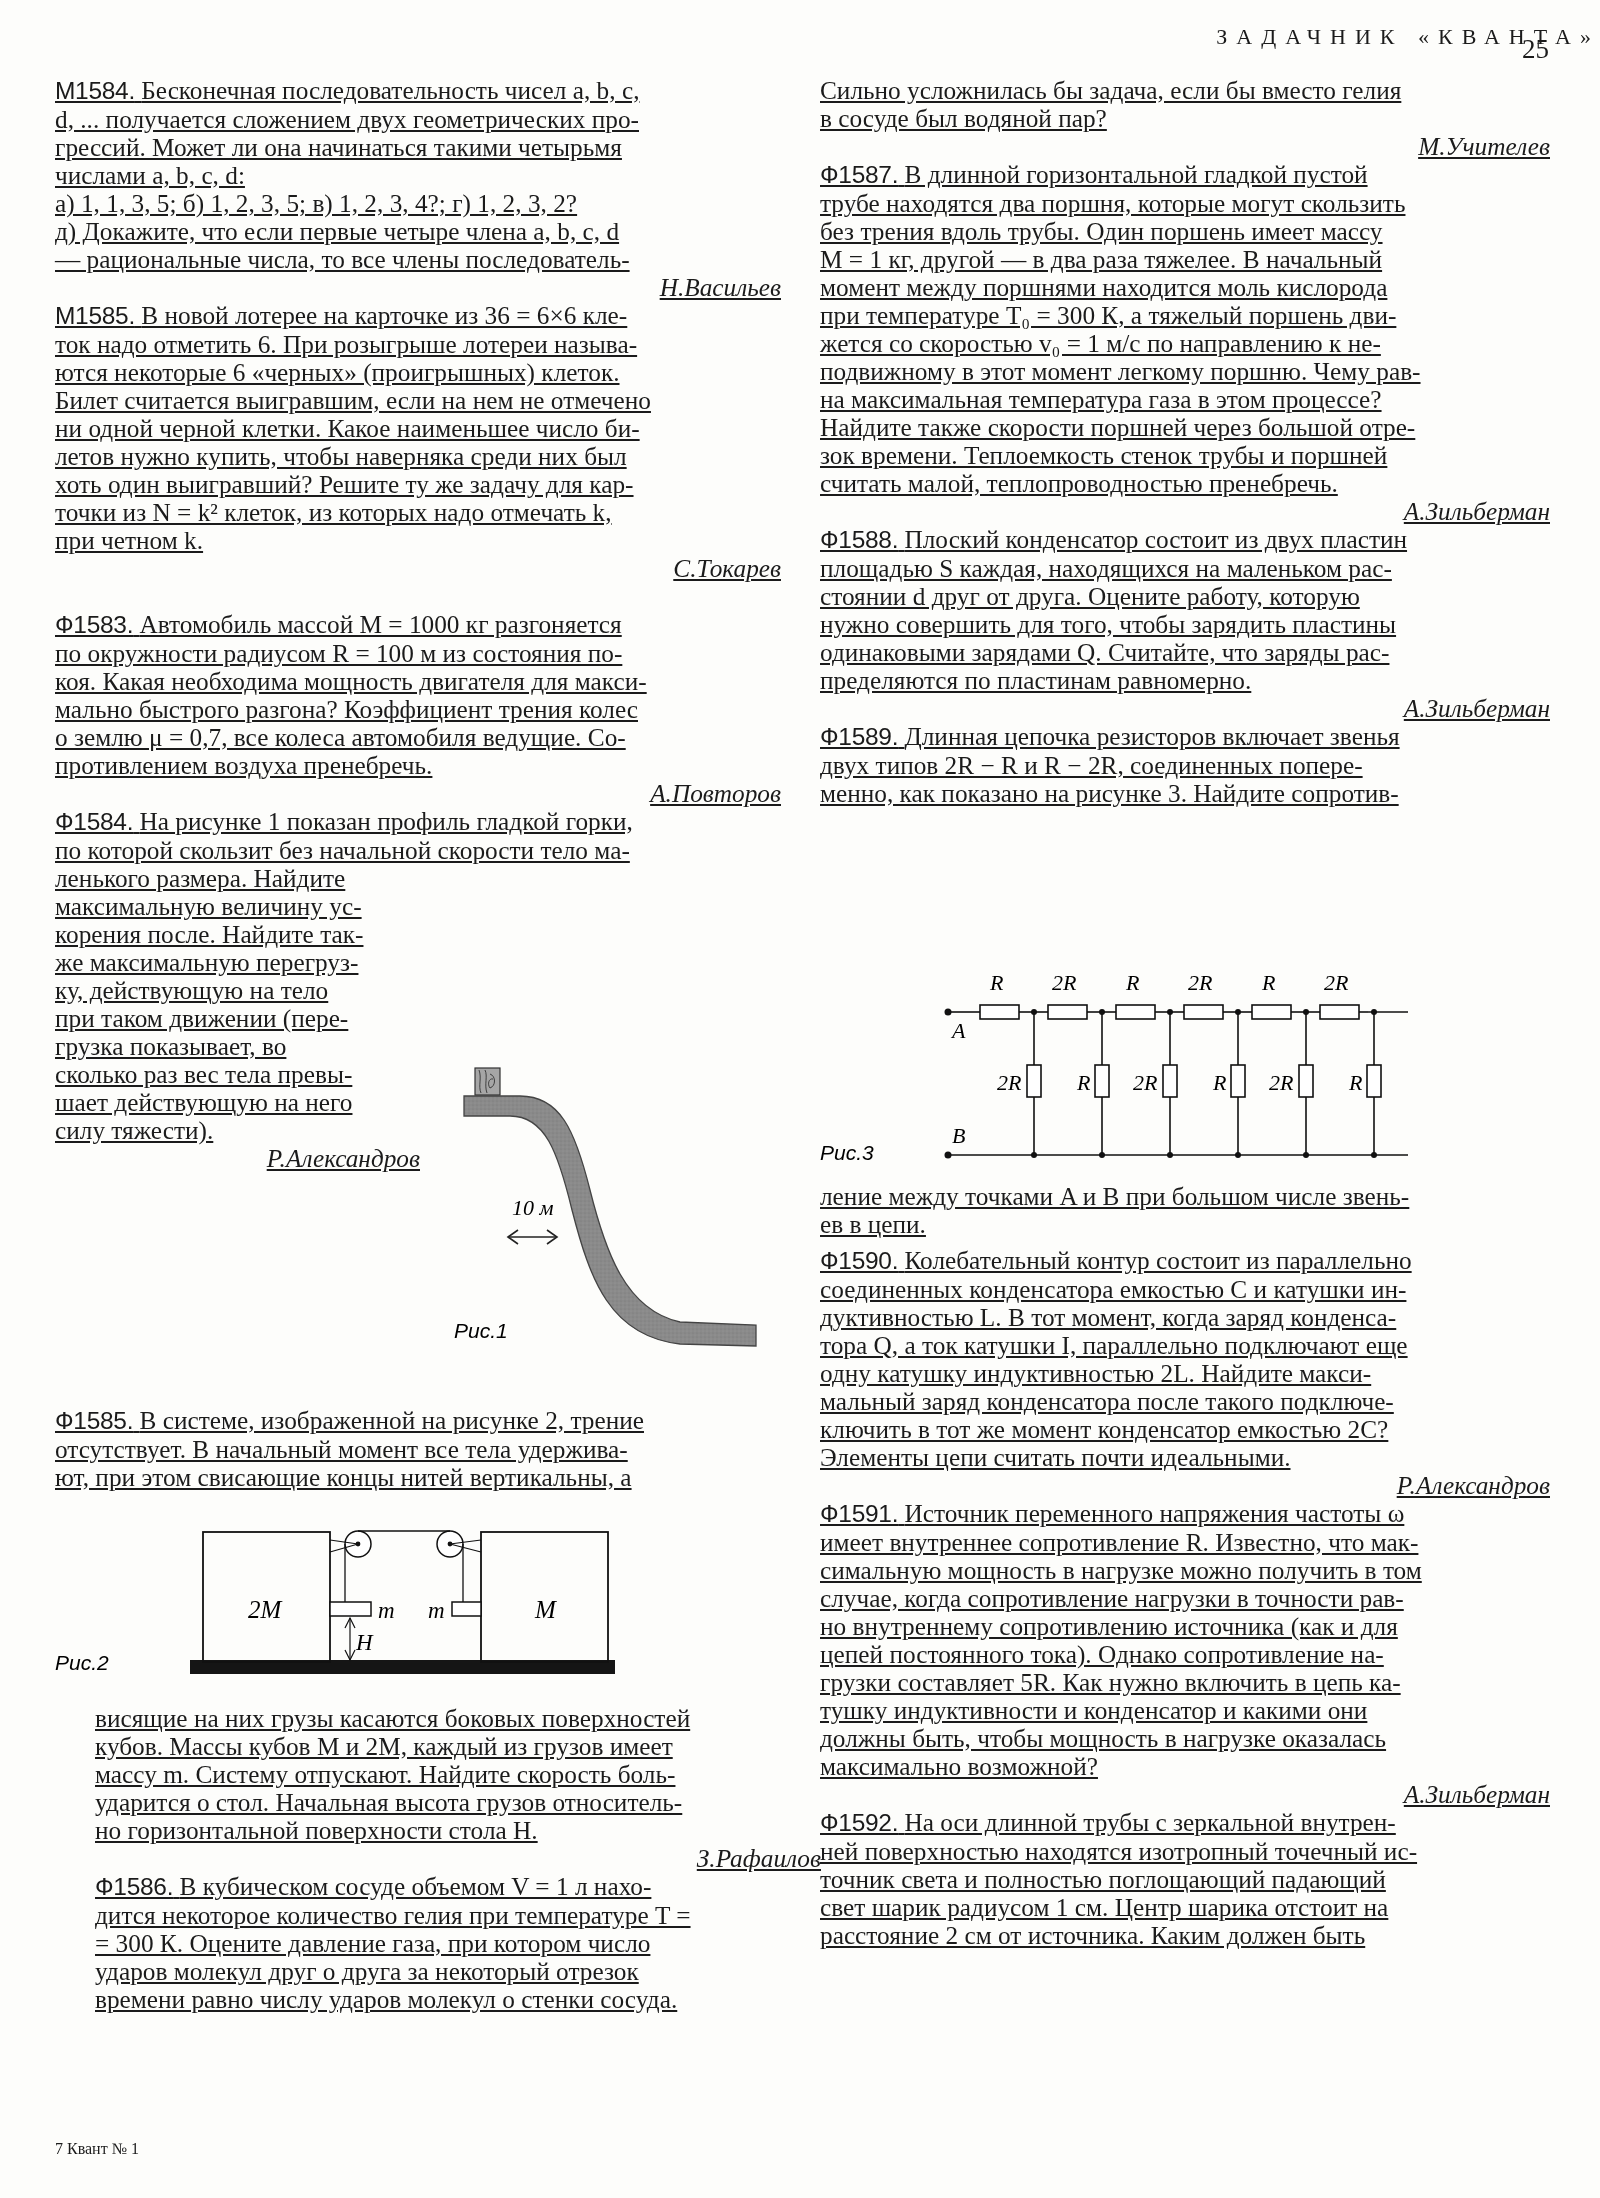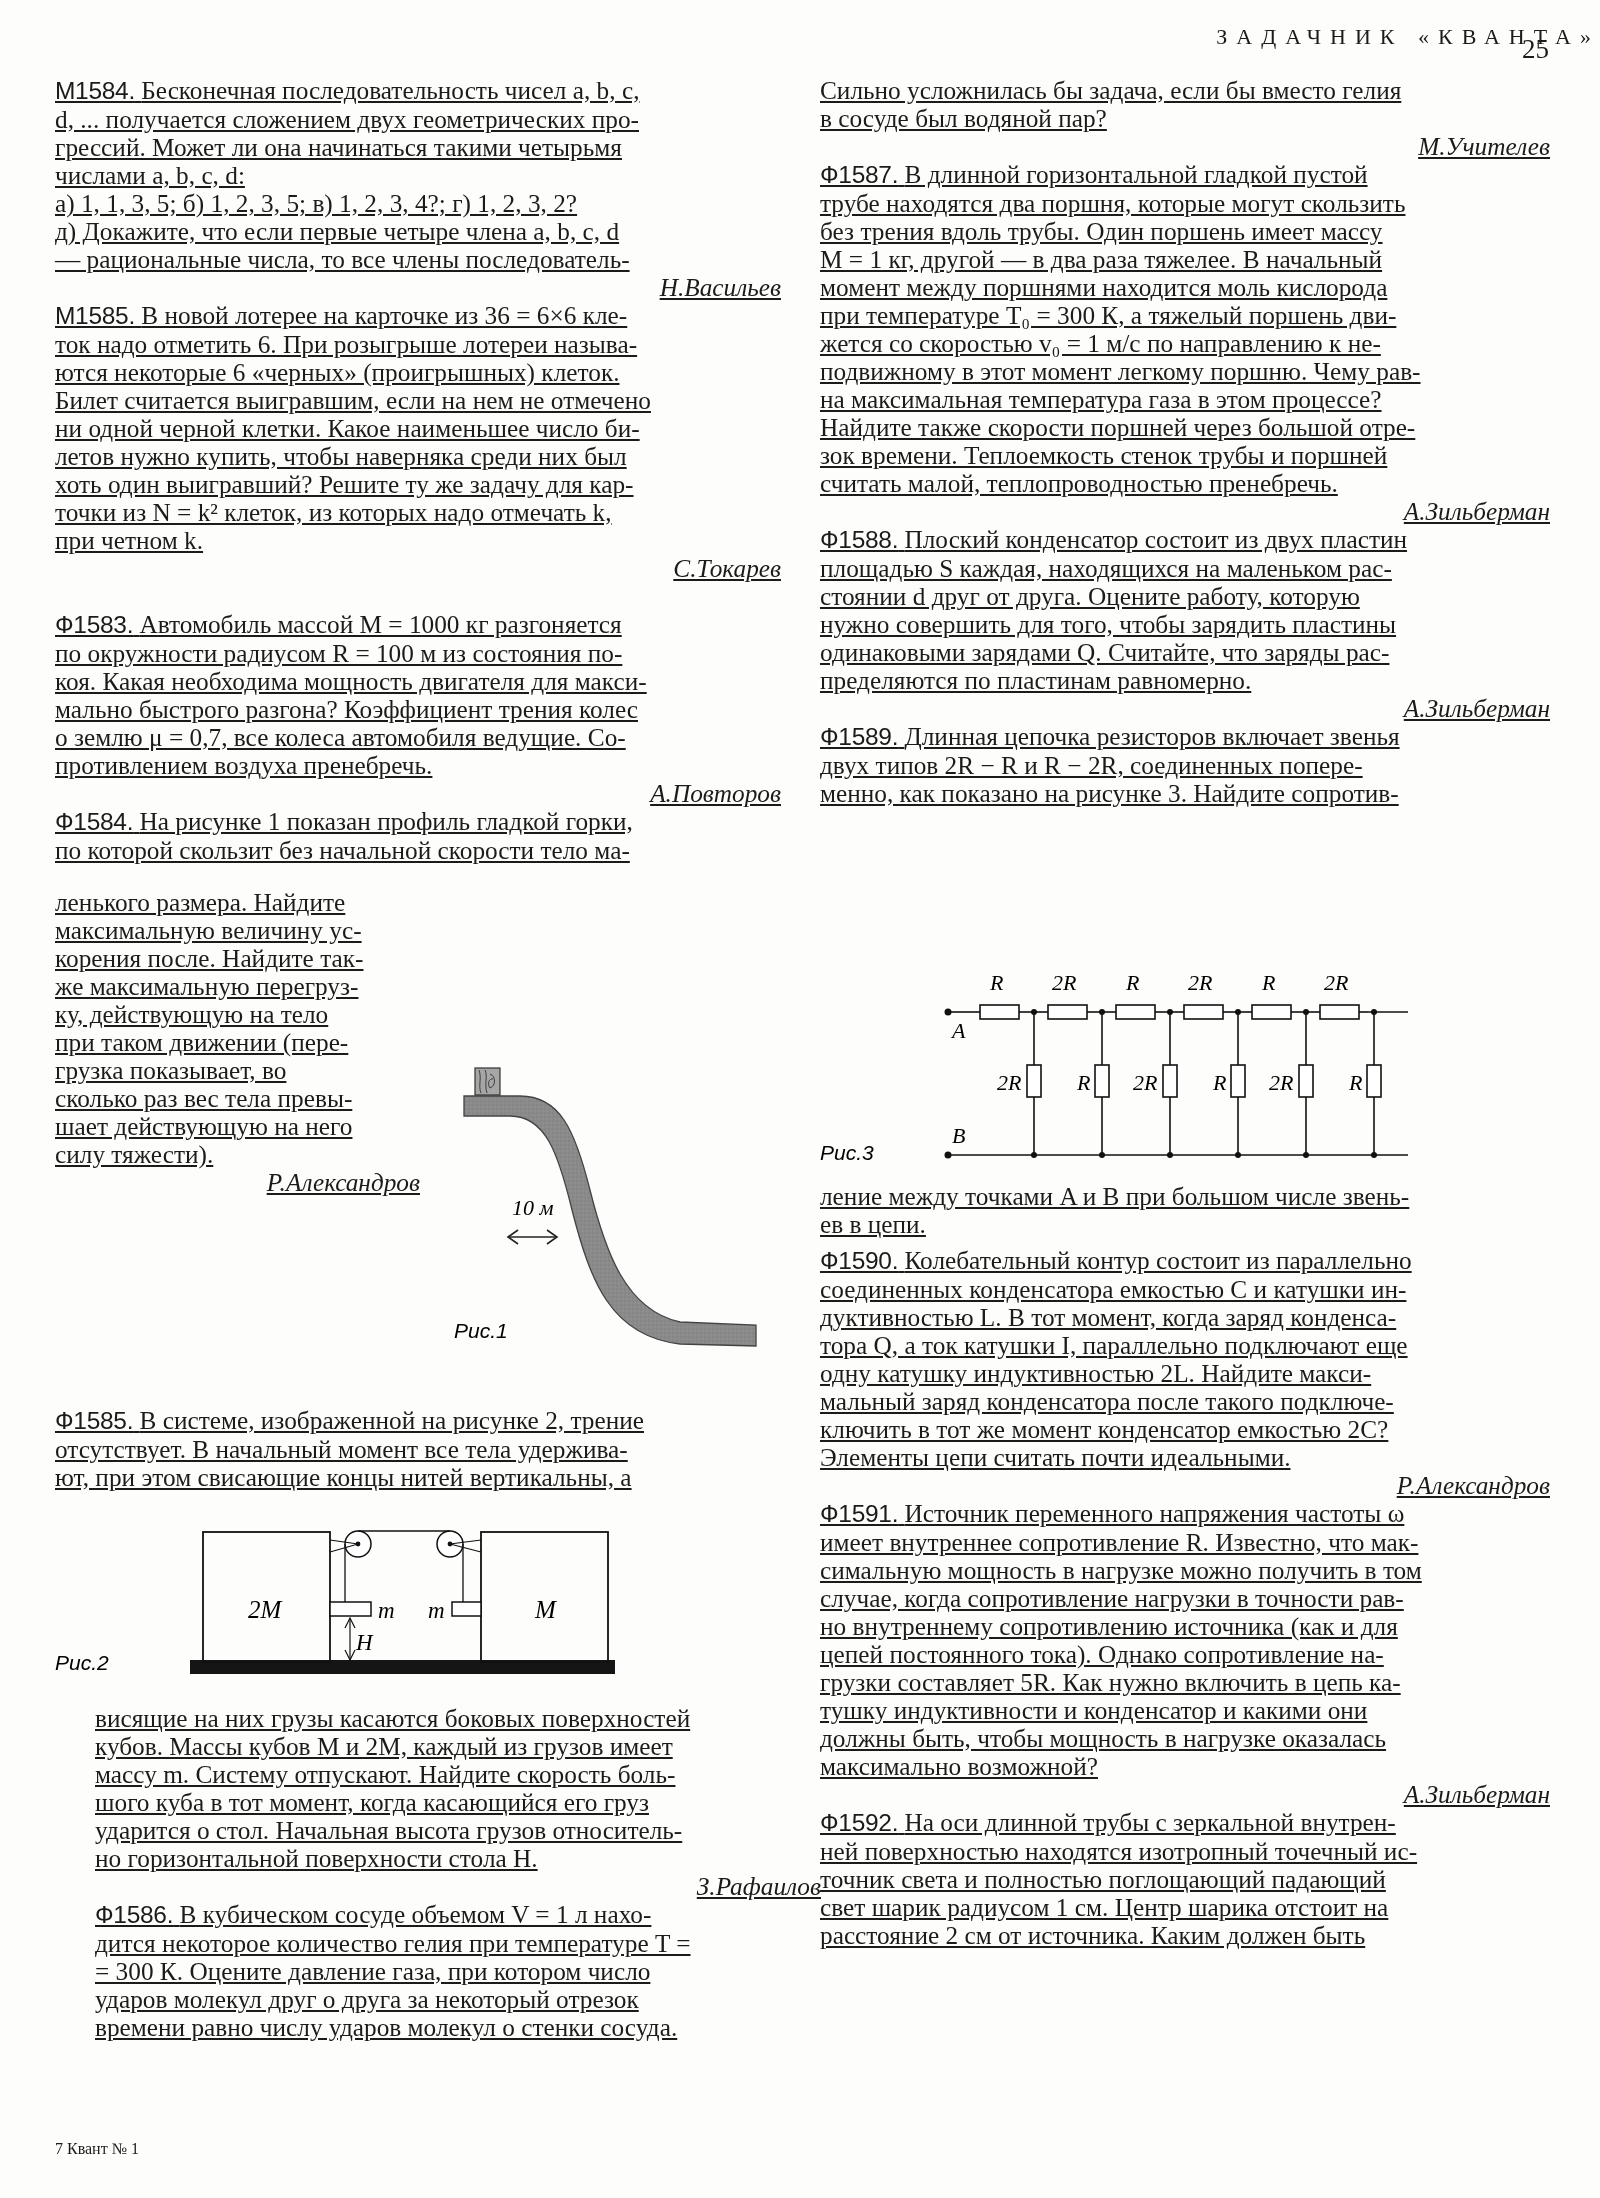--- a/index.html
+++ b/index.html
@@ -65,7 +65,7 @@
   <div style="position:relative;">
     <p><span class="lbl">Ф1584.</span> <span>На рисунке 1 показан профиль гладкой горки,</span></p>
     <p>по которой скользит без начальной скорости тело ма-</p>
-    <div style="width:365px;text-align:left;margin-top:24px;">
+    <div style="width:365px;text-align:left;">
       <p>ленького размера. Найдите</p>
       <p>максимальную величину ус-</p>
       <p>корения после. Найдите так-</p>

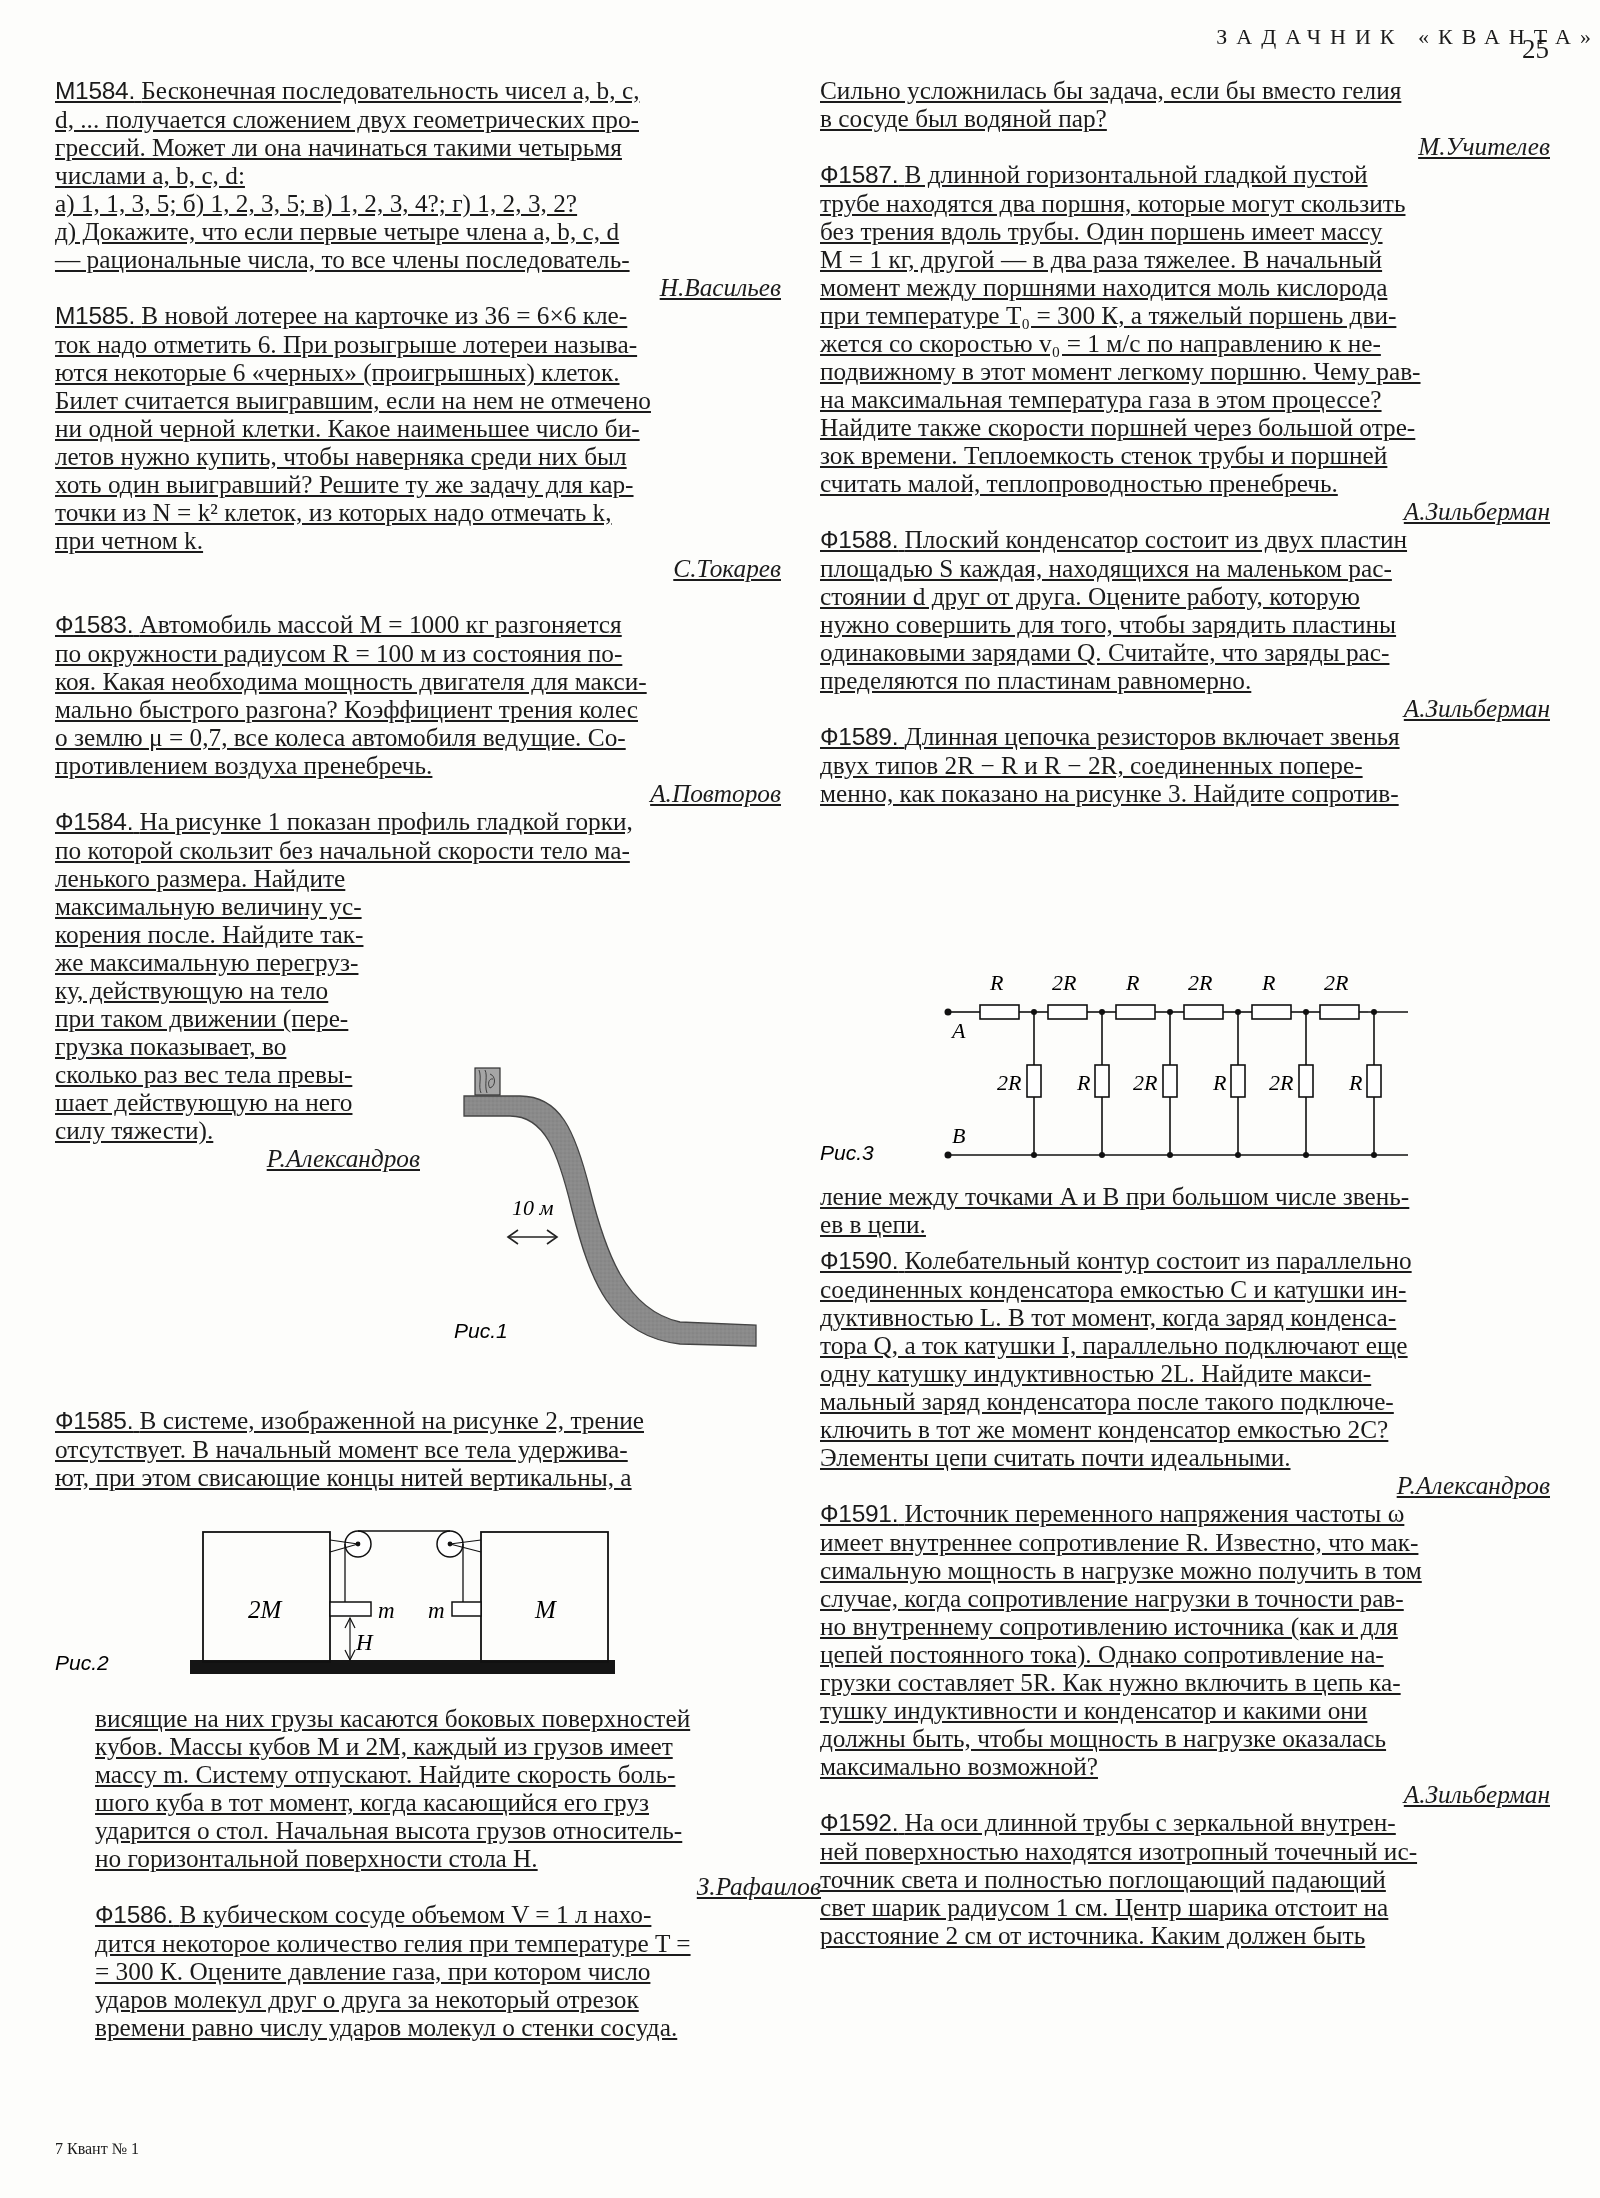--- a/index.html
+++ b/index.html
@@ -155,7 +155,6 @@
   <p>висящие на них грузы касаются боковых поверхностей</p>
   <p>кубов. Массы кубов M и 2M, каждый из грузов имеет</p>
   <p>массу m. Систему отпускают. Найдите скорость боль-</p>
-  <p>шого куба в тот момент, когда касающийся его груз</p>
   <p>ударится о стол. Начальная высота грузов относитель-</p>
   <p>но горизонтальной поверхности стола H.</p>
   <p class="auth">З.Рафаилов</p>

